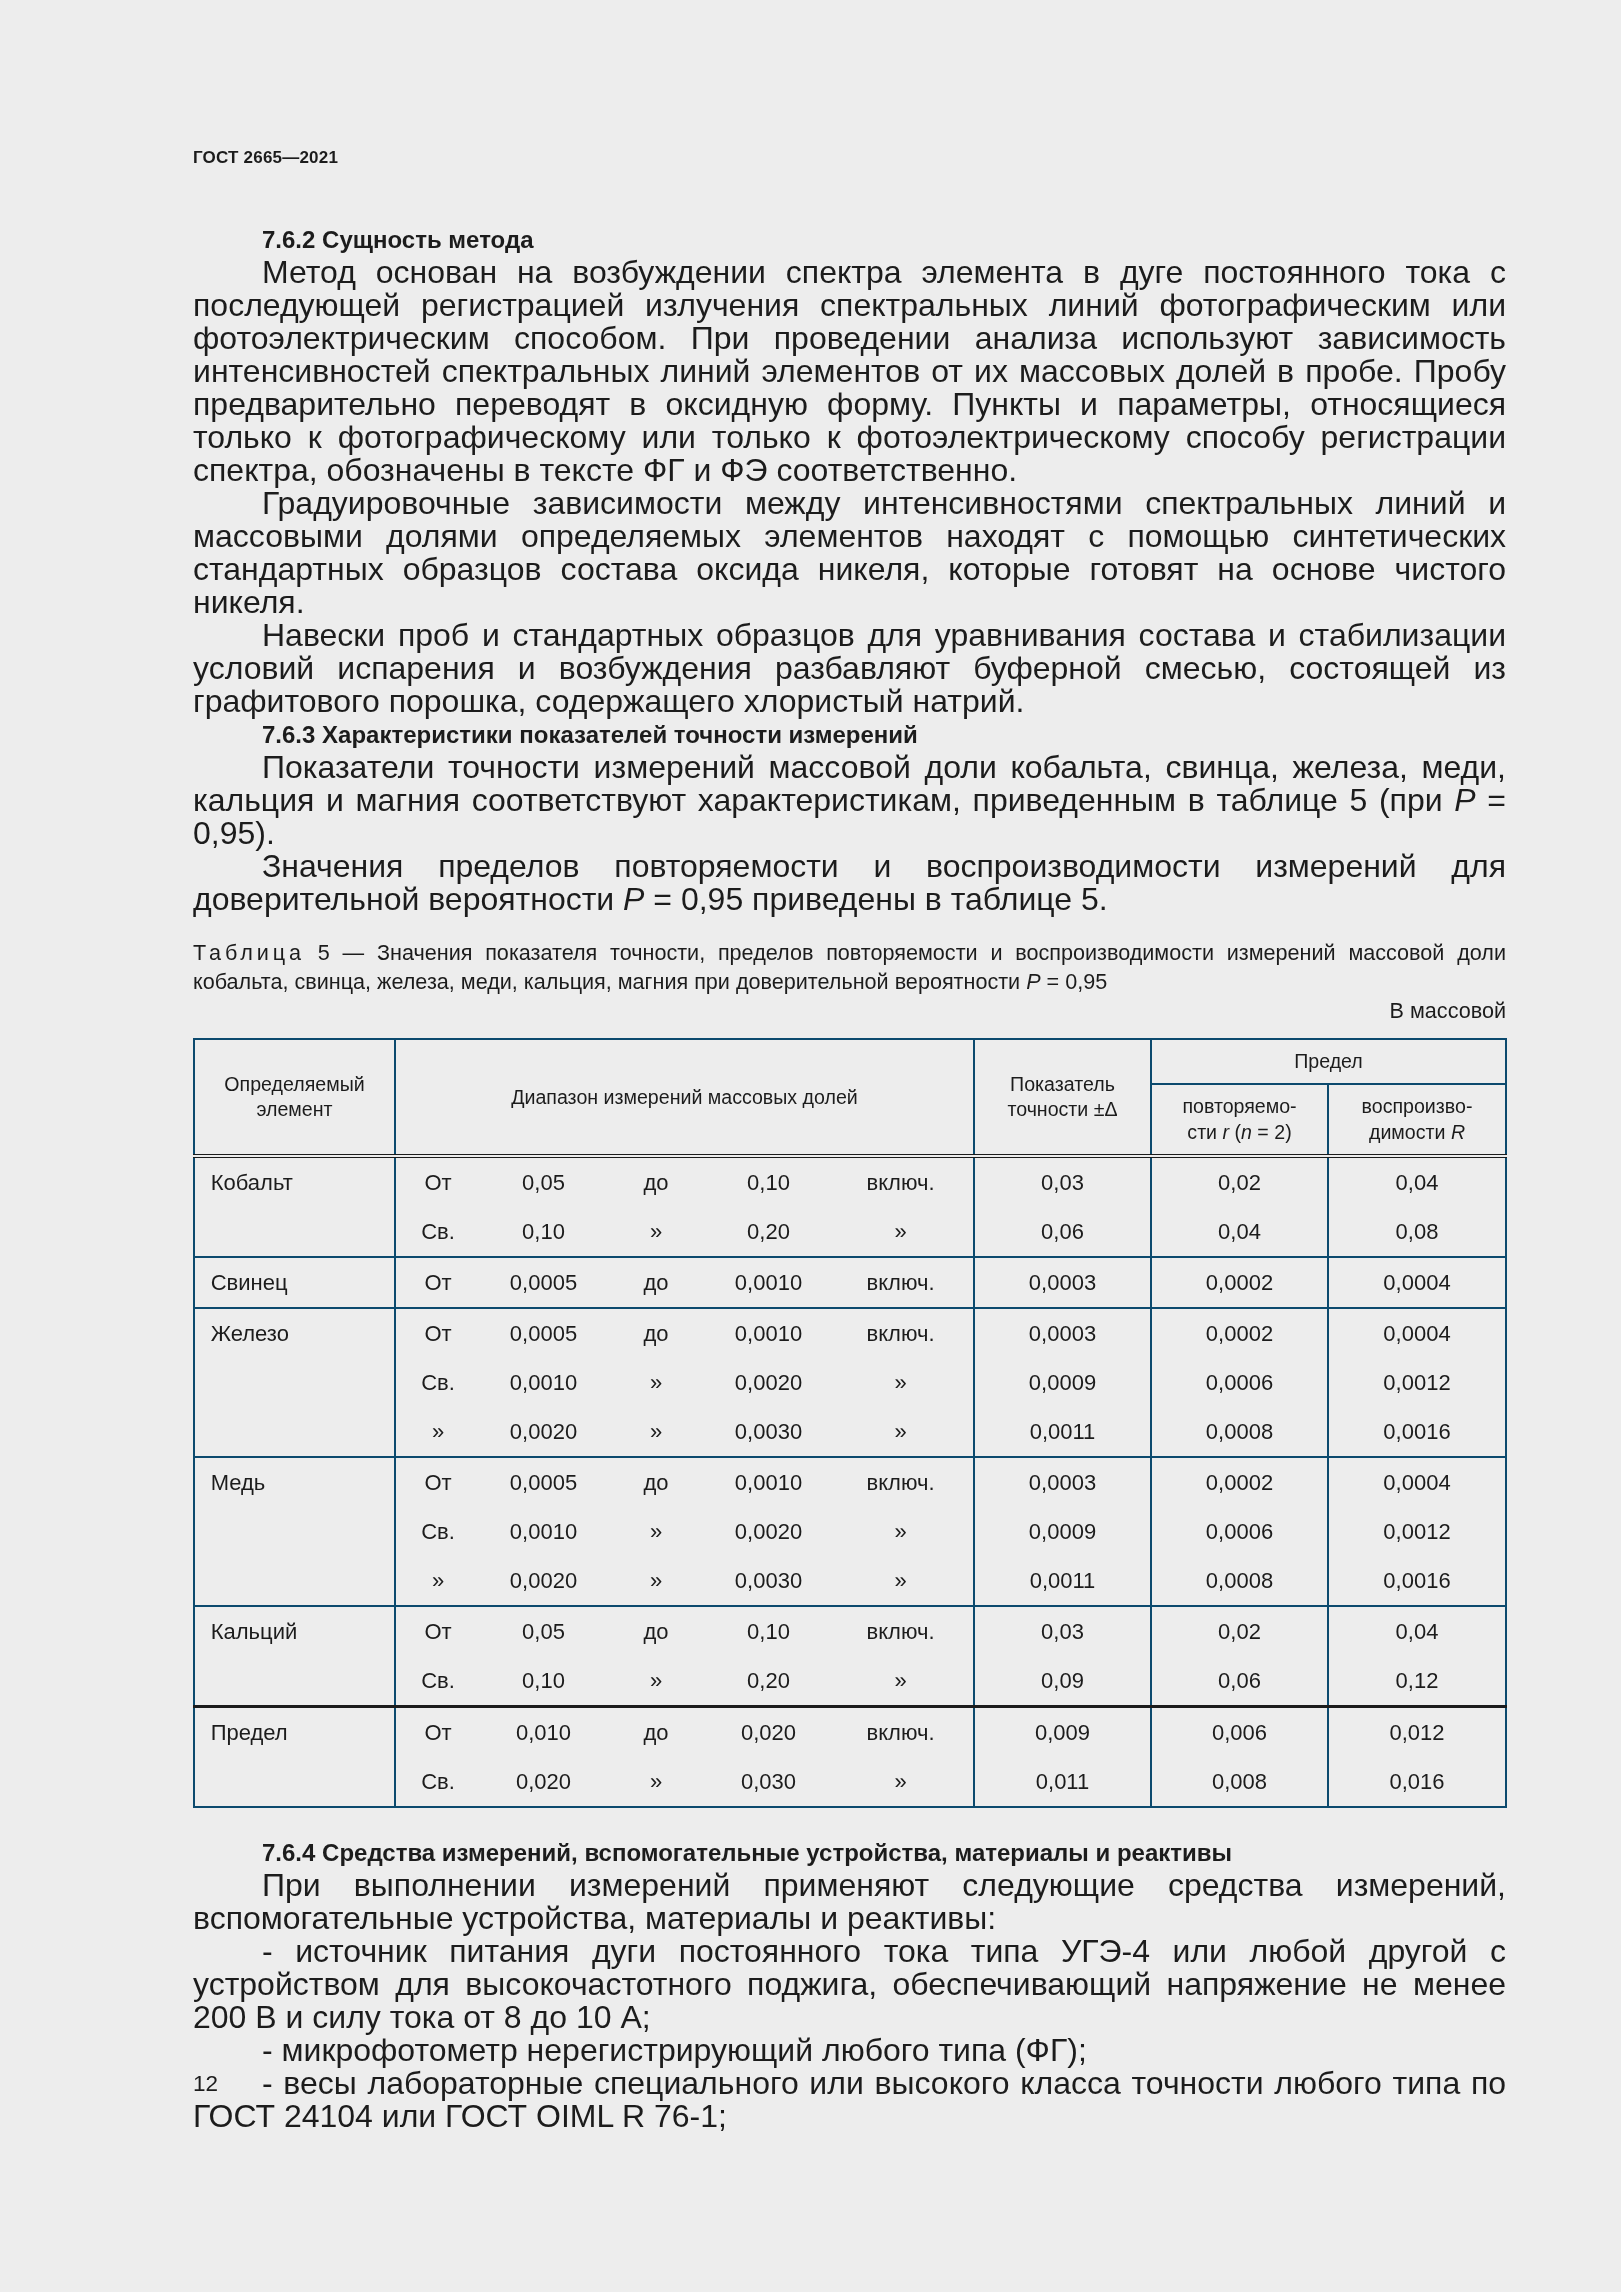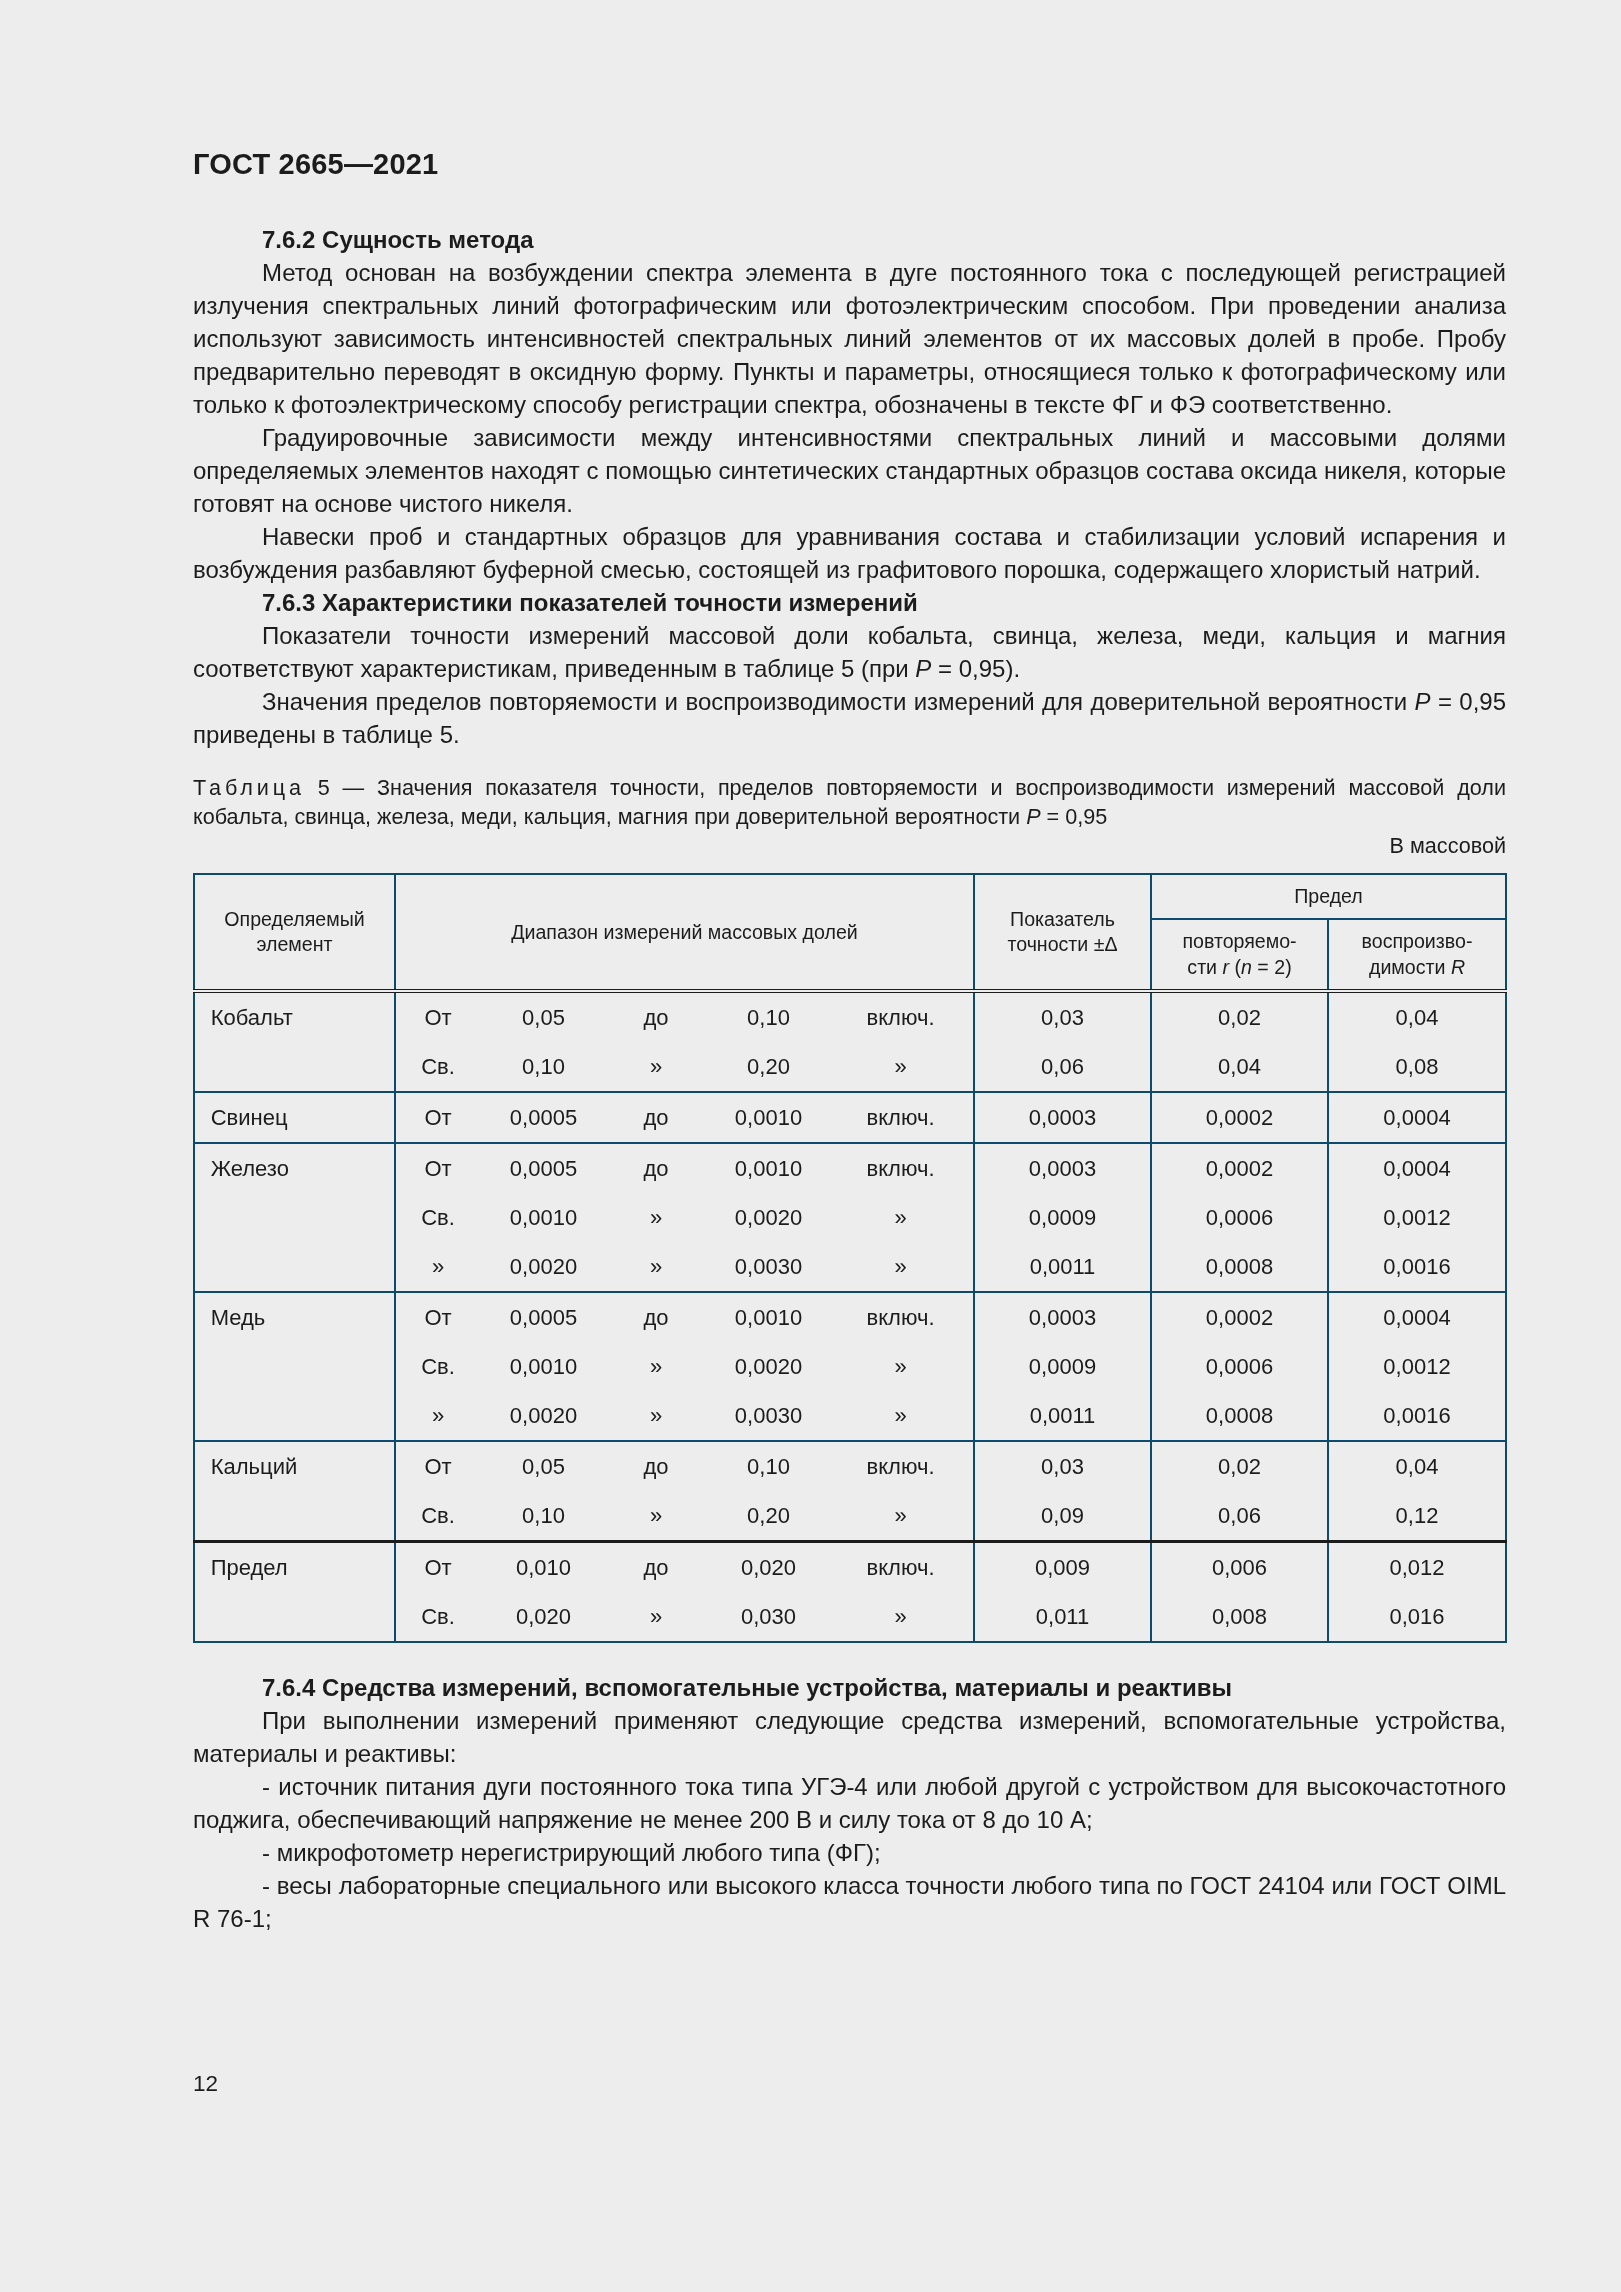--- a/index.html
+++ b/index.html
@@ -14,7 +14,7 @@
   .page { position: absolute; left: 193px; top: 0; width: 1313px; }
   .running-head {
     position: absolute; top: 148px; left: 0;
-    font-weight: bold; font-size: 29px; letter-spacing: 0.2px;
+    font-weight: bold; font-size: 17px; letter-spacing: 0.2px;
   }
   .content { position: absolute; top: 223px; left: 0; width: 1313px; }
   .p {

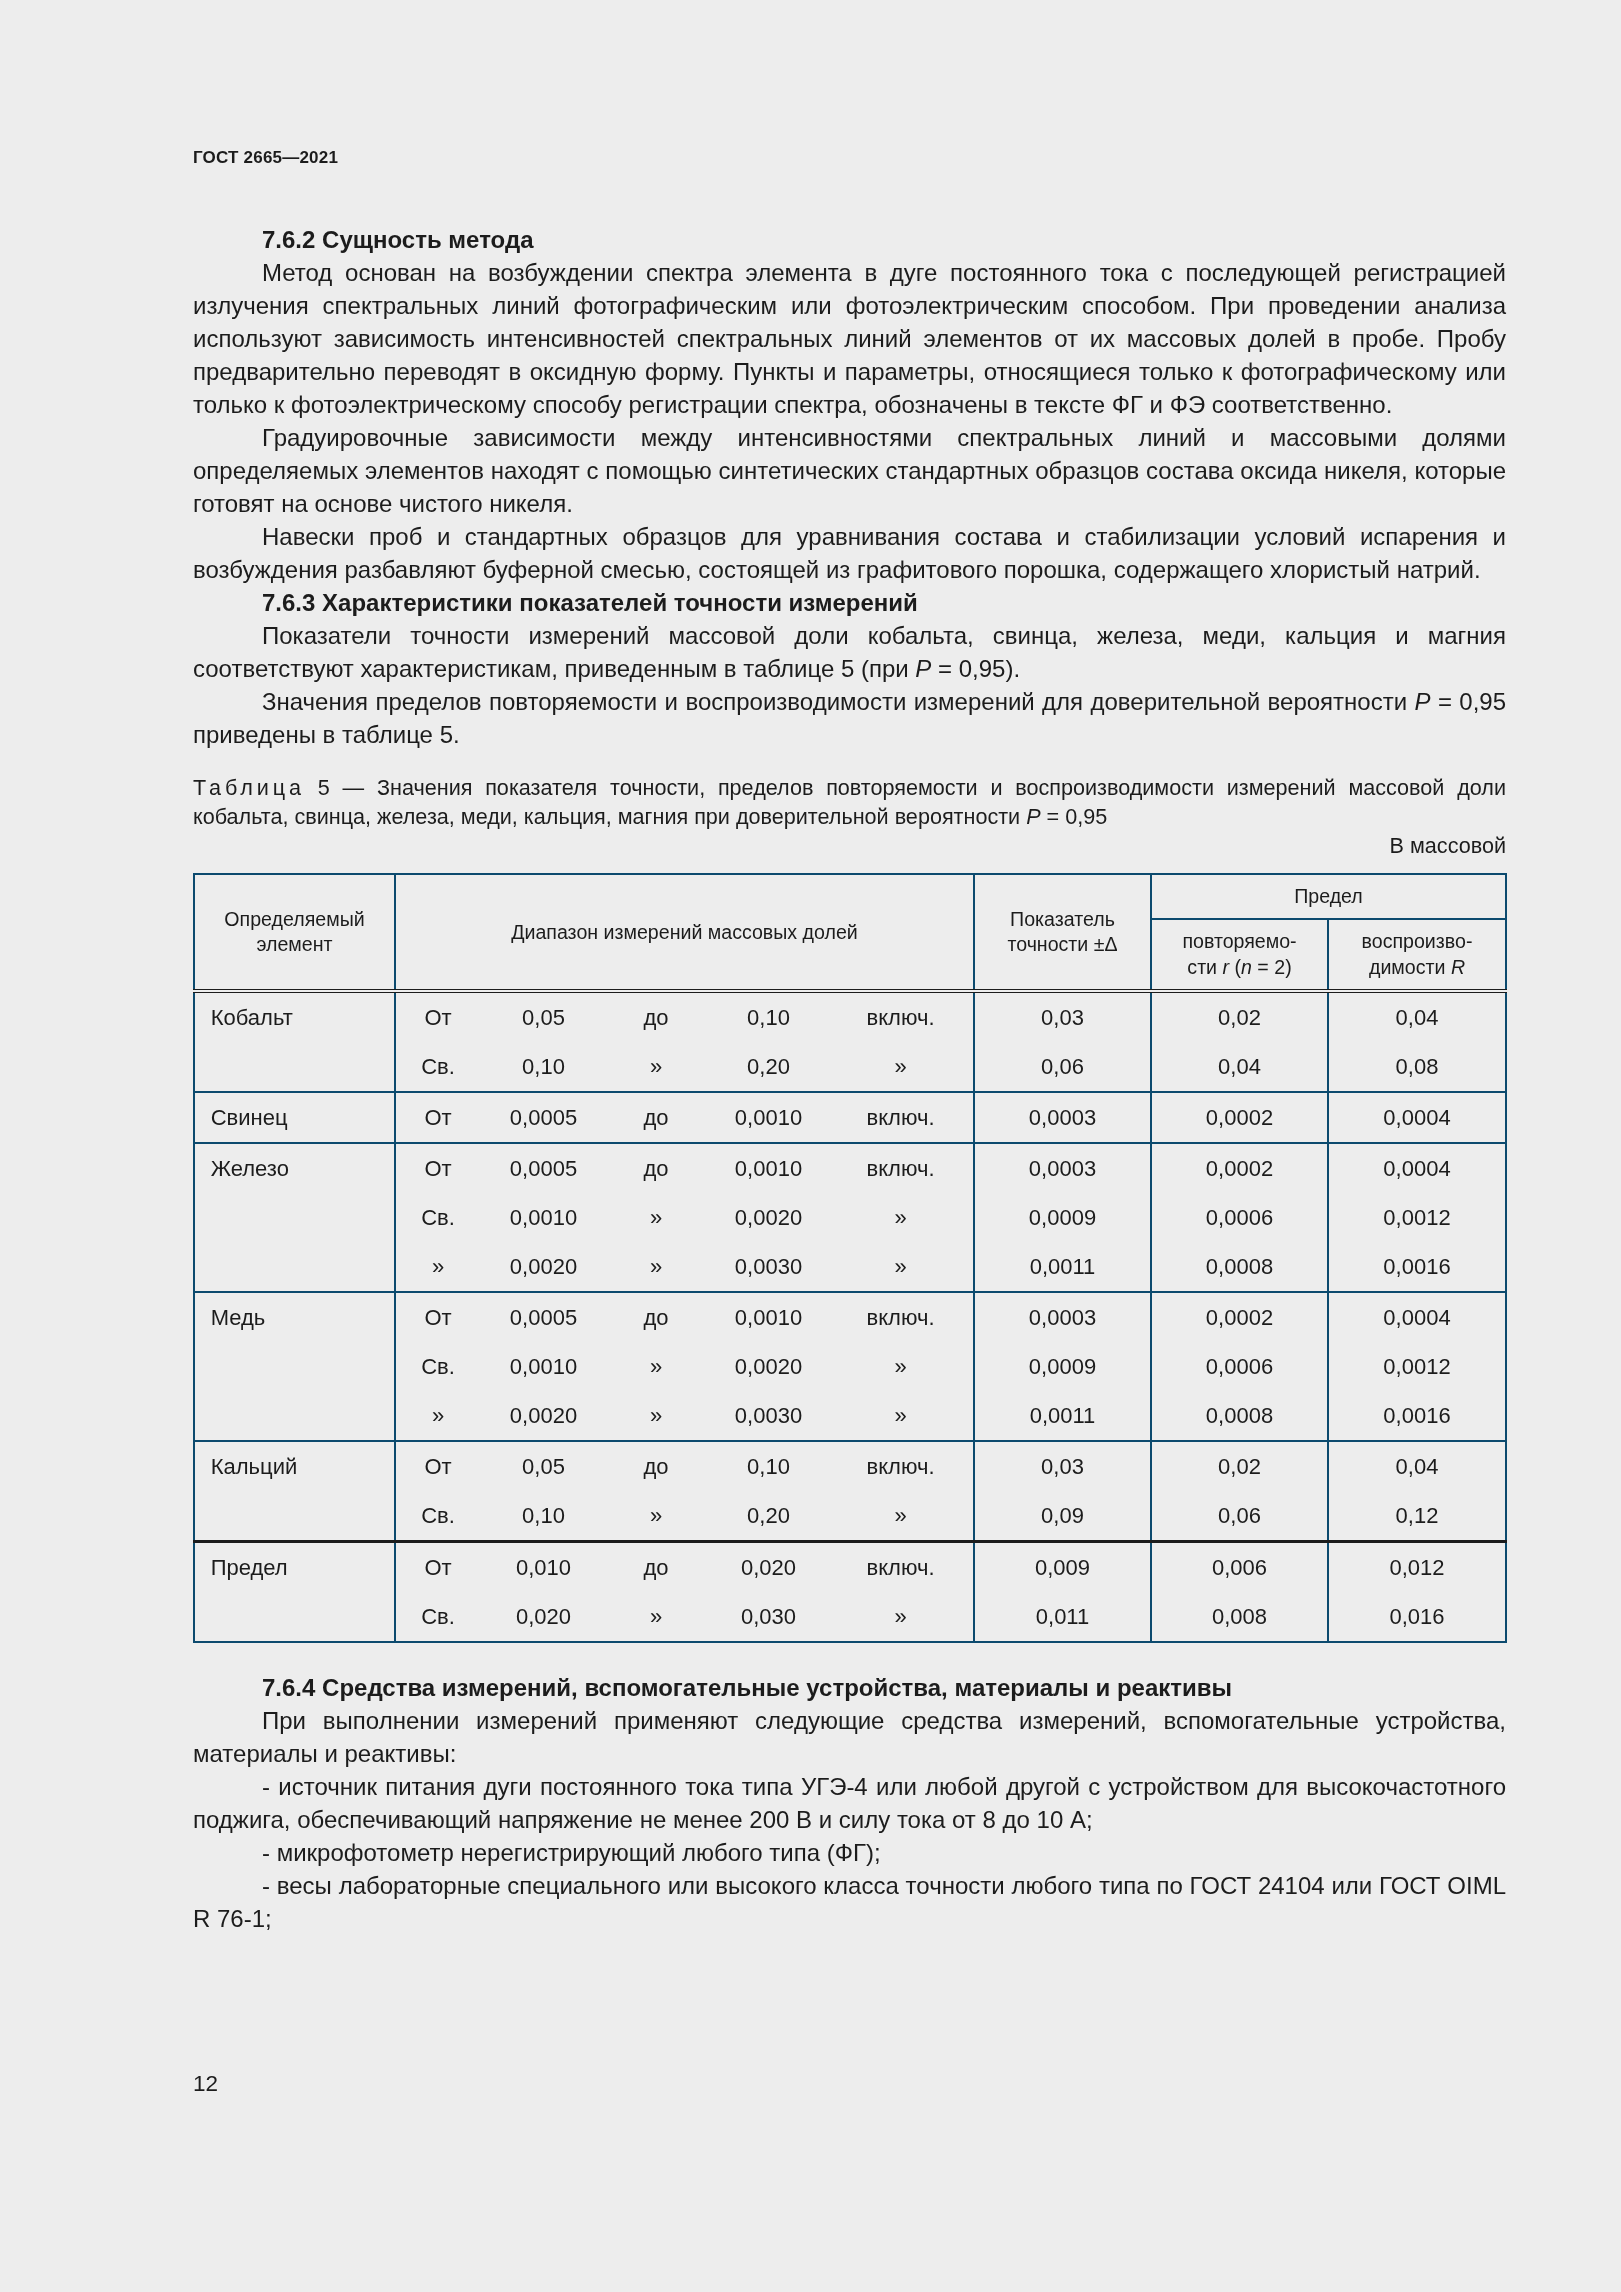--- a/index.html
+++ b/index.html
@@ -18,7 +18,7 @@
   }
   .content { position: absolute; top: 223px; left: 0; width: 1313px; }
   .p {
-    font-size: 24px; line-height: 33px;
+    font-size: 32px; line-height: 33px;
     text-align: justify; margin: 0;
     text-indent: 69px;
   }

